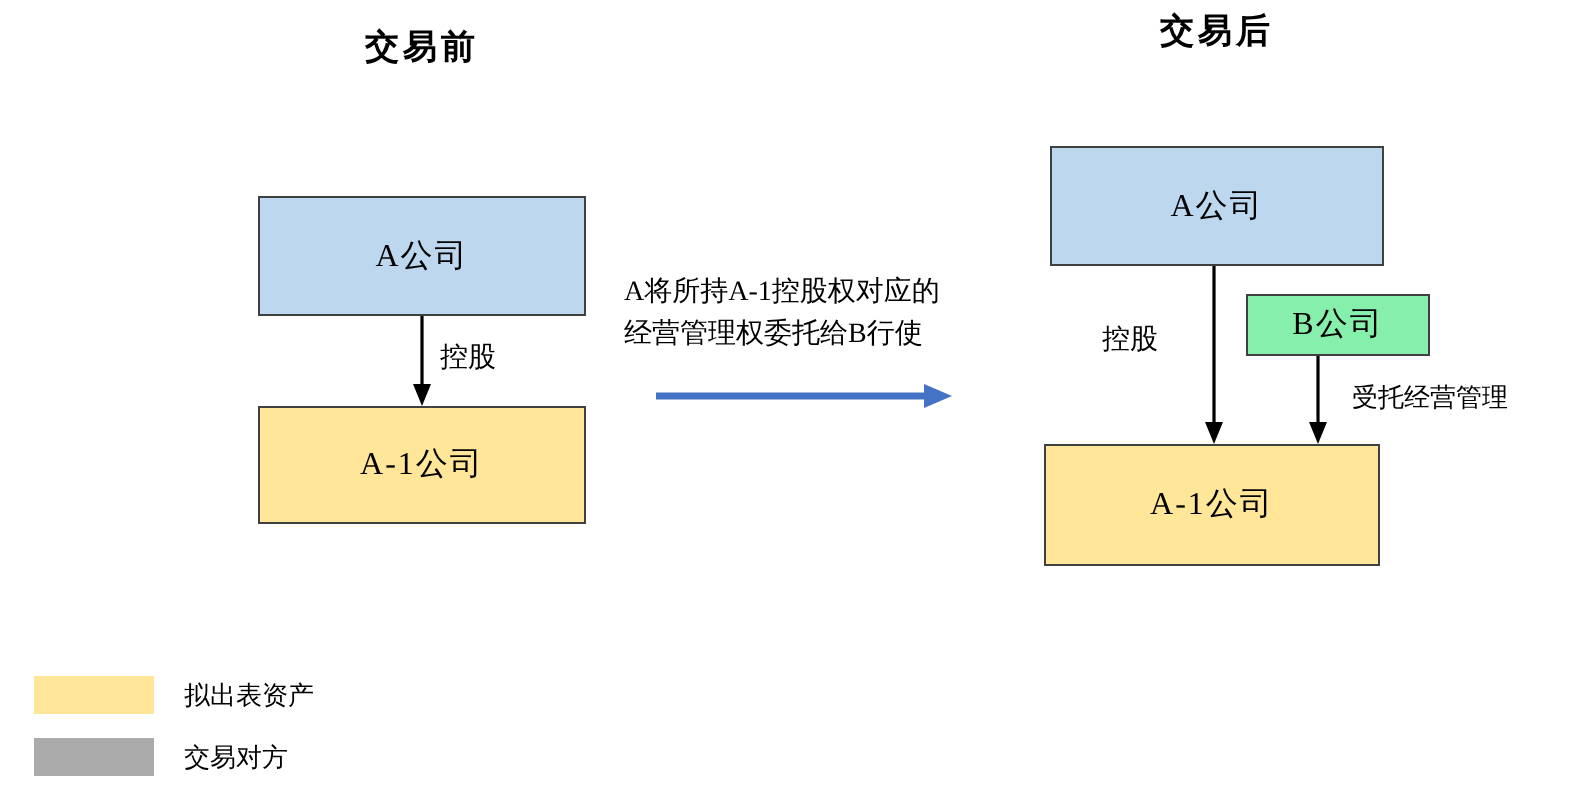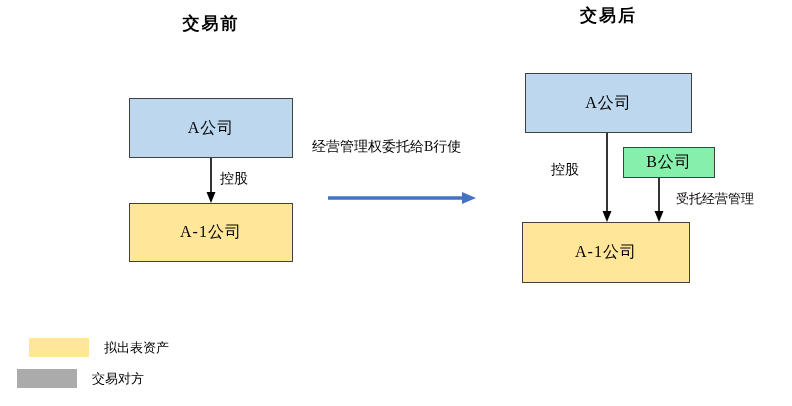--- a/index.html
+++ b/index.html
@@ -64,6 +64,7 @@
   <div class="abs node" style="left: 129px; top: 203px; width: 164px; height: 59px; background-color: rgb(255, 230, 153);">A-1公司</div>
 
   <div class="abs transition-text" style="left:312px; top:136px;">
+    <div>A将所持A-1控股权对应的</div>
     <div>经营管理权委托给B行使</div>
   </div>
 

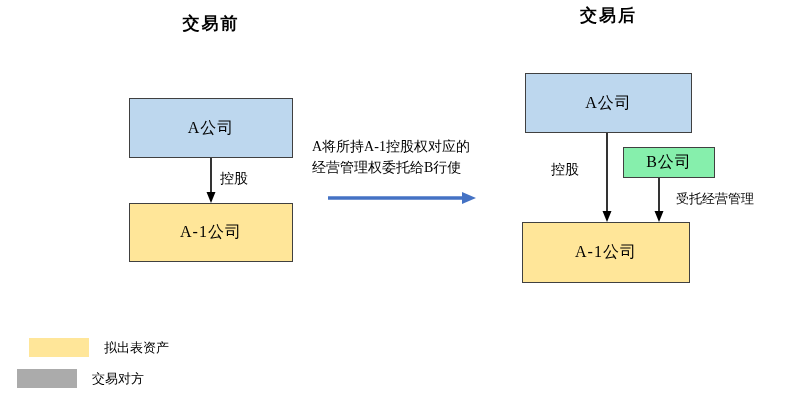--- a/index.html
+++ b/index.html
@@ -93,7 +93,7 @@
 
   <div class="abs node" style="left: 522px; top: 222px; width: 168px; height: 61px; background-color: rgb(255, 230, 153);">A-1公司</div>
 
-  <div class="abs legend-row" style="left:17px; top:338px;margin-left:12px;">
+  <div class="abs legend-row" style="left:17px; top:338px;">
     <div class="legend-swatch" style="background-color: rgb(255, 230, 153);"></div>
     <div class="legend-label">拟出表资产</div>
   </div>

